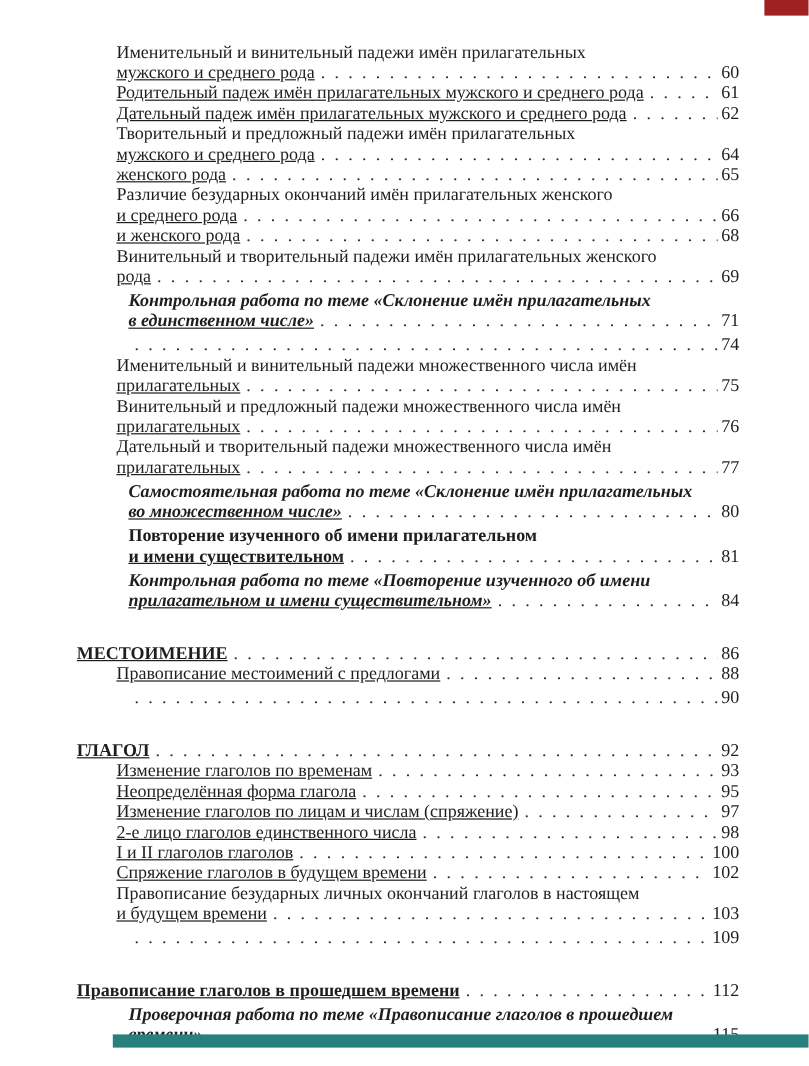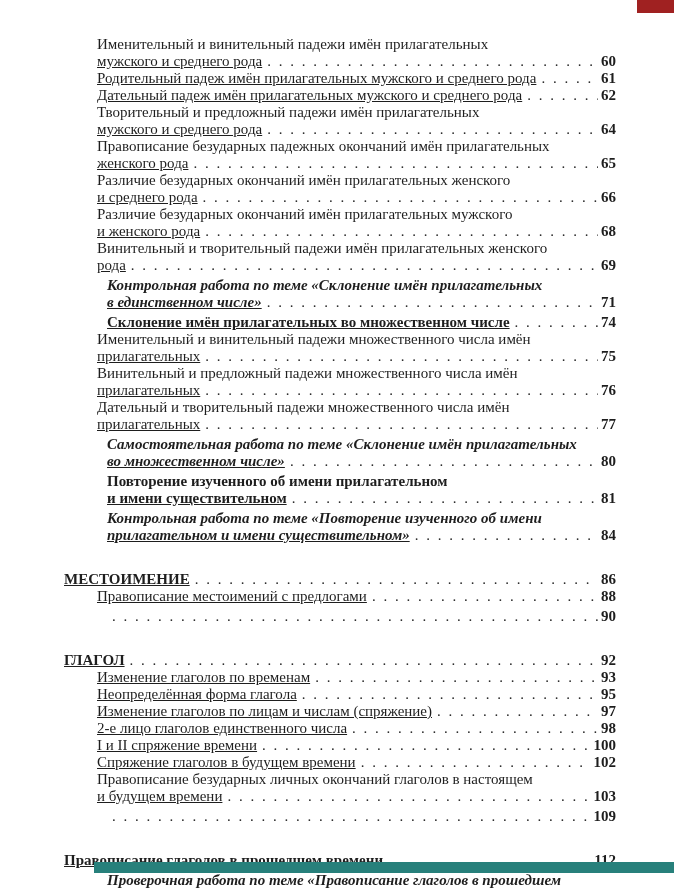--- a/index.html
+++ b/index.html
@@ -63,7 +63,7 @@
   }
   .pg {
     flex: 0 0 auto;
-    font-weight: bold;
+    font-weight: normal;
     font-style: normal;
     color: #1e1e1e;
   }

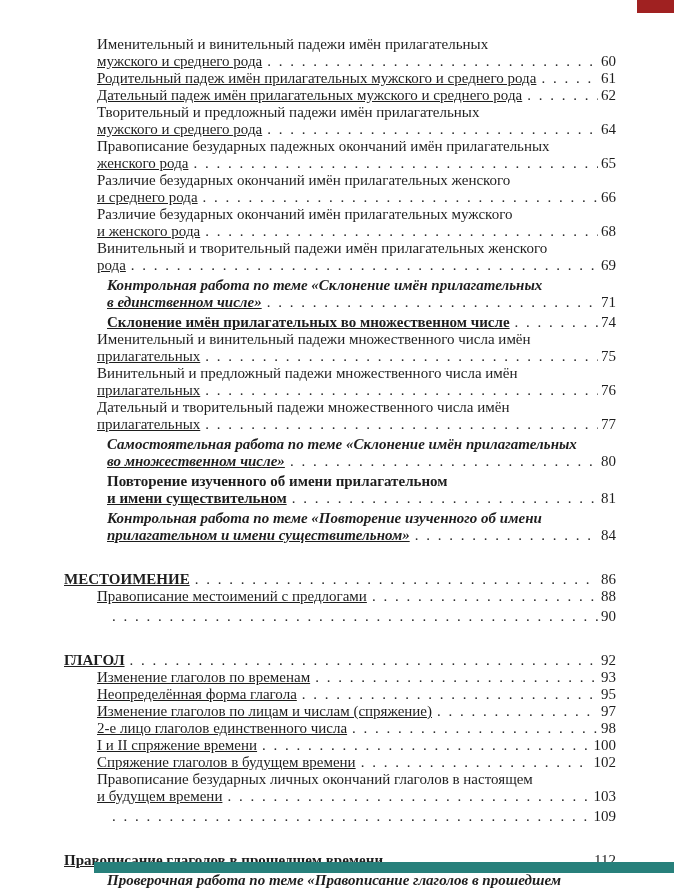--- a/index.html
+++ b/index.html
@@ -105,7 +105,6 @@
         </div>
       </div>
       <div class="entry sub gap0">
-        <div class="line">Правописание безударных падежных окончаний имён прилагательных</div>
         <div class="line last">
           <span class="txt">женского рода</span>
           <span class="leader">. . . . . . . . . . . . . . . . . . . . . . . . . . . . . . . . . . . . . . . . . . . . . . . . . . . . . . . . . . . . . . . . . . . . . . . . . . . . . . . . . . . . . . . . . . . . . . . . . . . . . . . . . . . . . . . . . . . . . . . . </span>

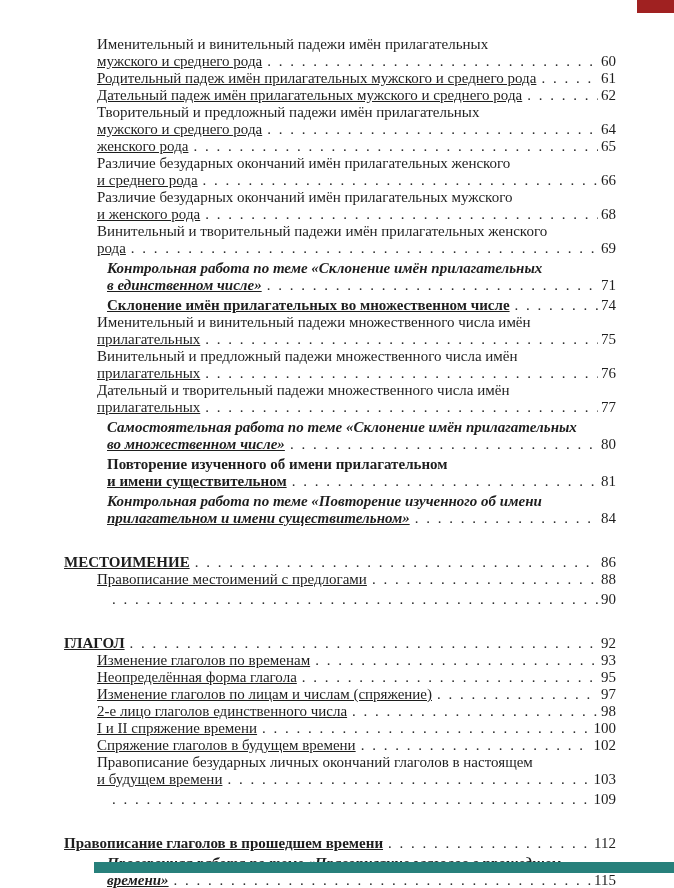--- a/index.html
+++ b/index.html
@@ -120,7 +120,6 @@
         </div>
       </div>
       <div class="entry sub gap0">
-        <div class="line">Различие безударных окончаний имён прилагательных мужского</div>
         <div class="line last">
           <span class="txt">и женского рода</span>
           <span class="leader">. . . . . . . . . . . . . . . . . . . . . . . . . . . . . . . . . . . . . . . . . . . . . . . . . . . . . . . . . . . . . . . . . . . . . . . . . . . . . . . . . . . . . . . . . . . . . . . . . . . . . . . . . . . . . . . . . . . . . . . . </span>

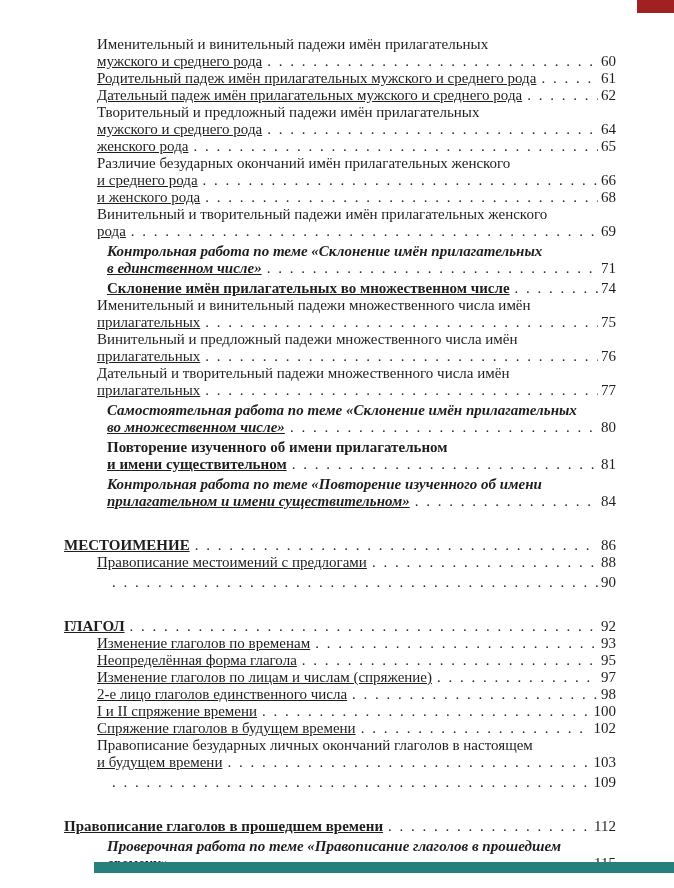--- a/index.html
+++ b/index.html
@@ -144,7 +144,6 @@
       </div>
       <div class="entry head gap1">
         <div class="line last">
-          <span class="txt">Склонение имён прилагательных во множественном числе</span>
           <span class="leader">. . . . . . . . . . . . . . . . . . . . . . . . . . . . . . . . . . . . . . . . . . . . . . . . . . . . . . . . . . . . . . . . . . . . . . . . . . . . . . . . . . . . . . . . . . . . . . . . . . . . . . . . . . . . . . . . . . . . . . . . </span>
           <span class="pg">74</span>
         </div>

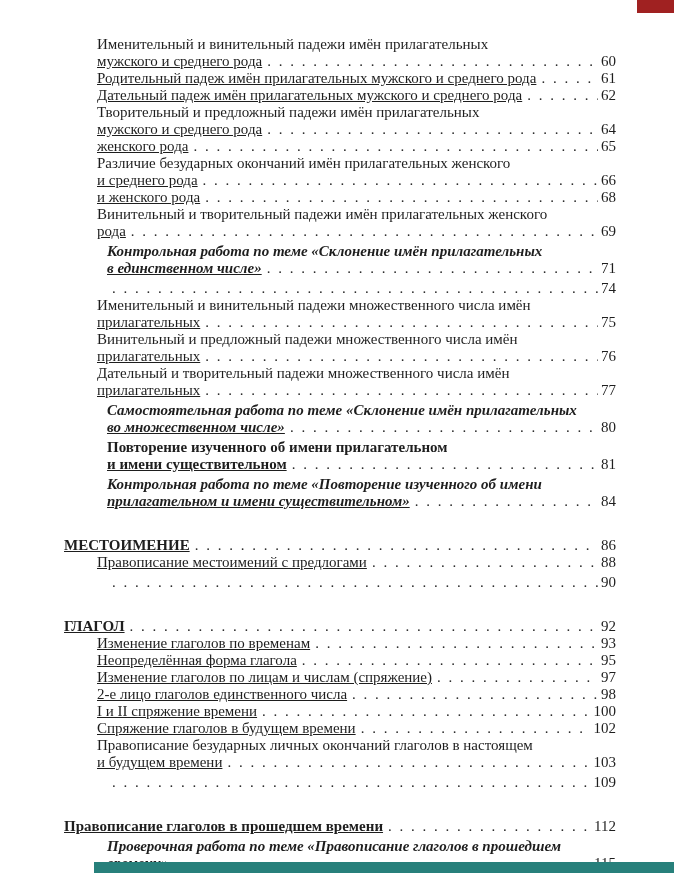--- a/index.html
+++ b/index.html
@@ -253,7 +253,7 @@
       </div>
       <div class="entry sub gap0">
         <div class="line last">
-          <span class="txt">I и II спряжение времени</span>
+          <span class="txt">I и II глаголов глаголов</span>
           <span class="leader">. . . . . . . . . . . . . . . . . . . . . . . . . . . . . . . . . . . . . . . . . . . . . . . . . . . . . . . . . . . . . . . . . . . . . . . . . . . . . . . . . . . . . . . . . . . . . . . . . . . . . . . . . . . . . . . . . . . . . . . . </span>
           <span class="pg">100</span>
         </div>

